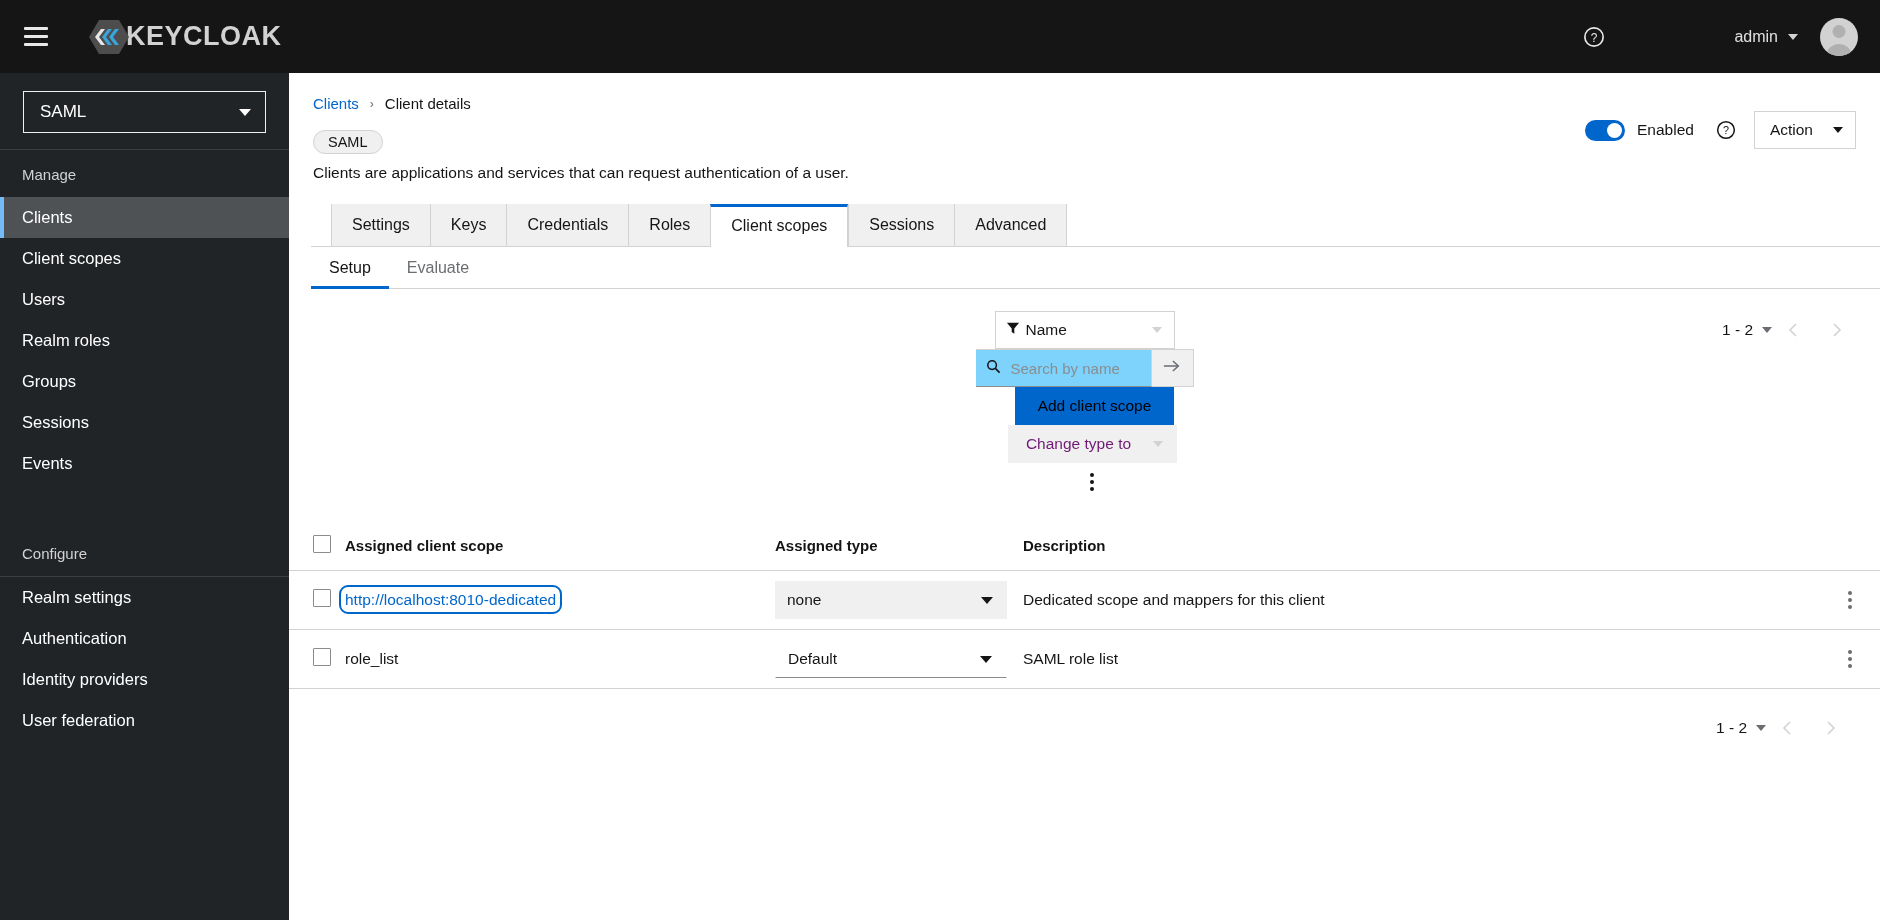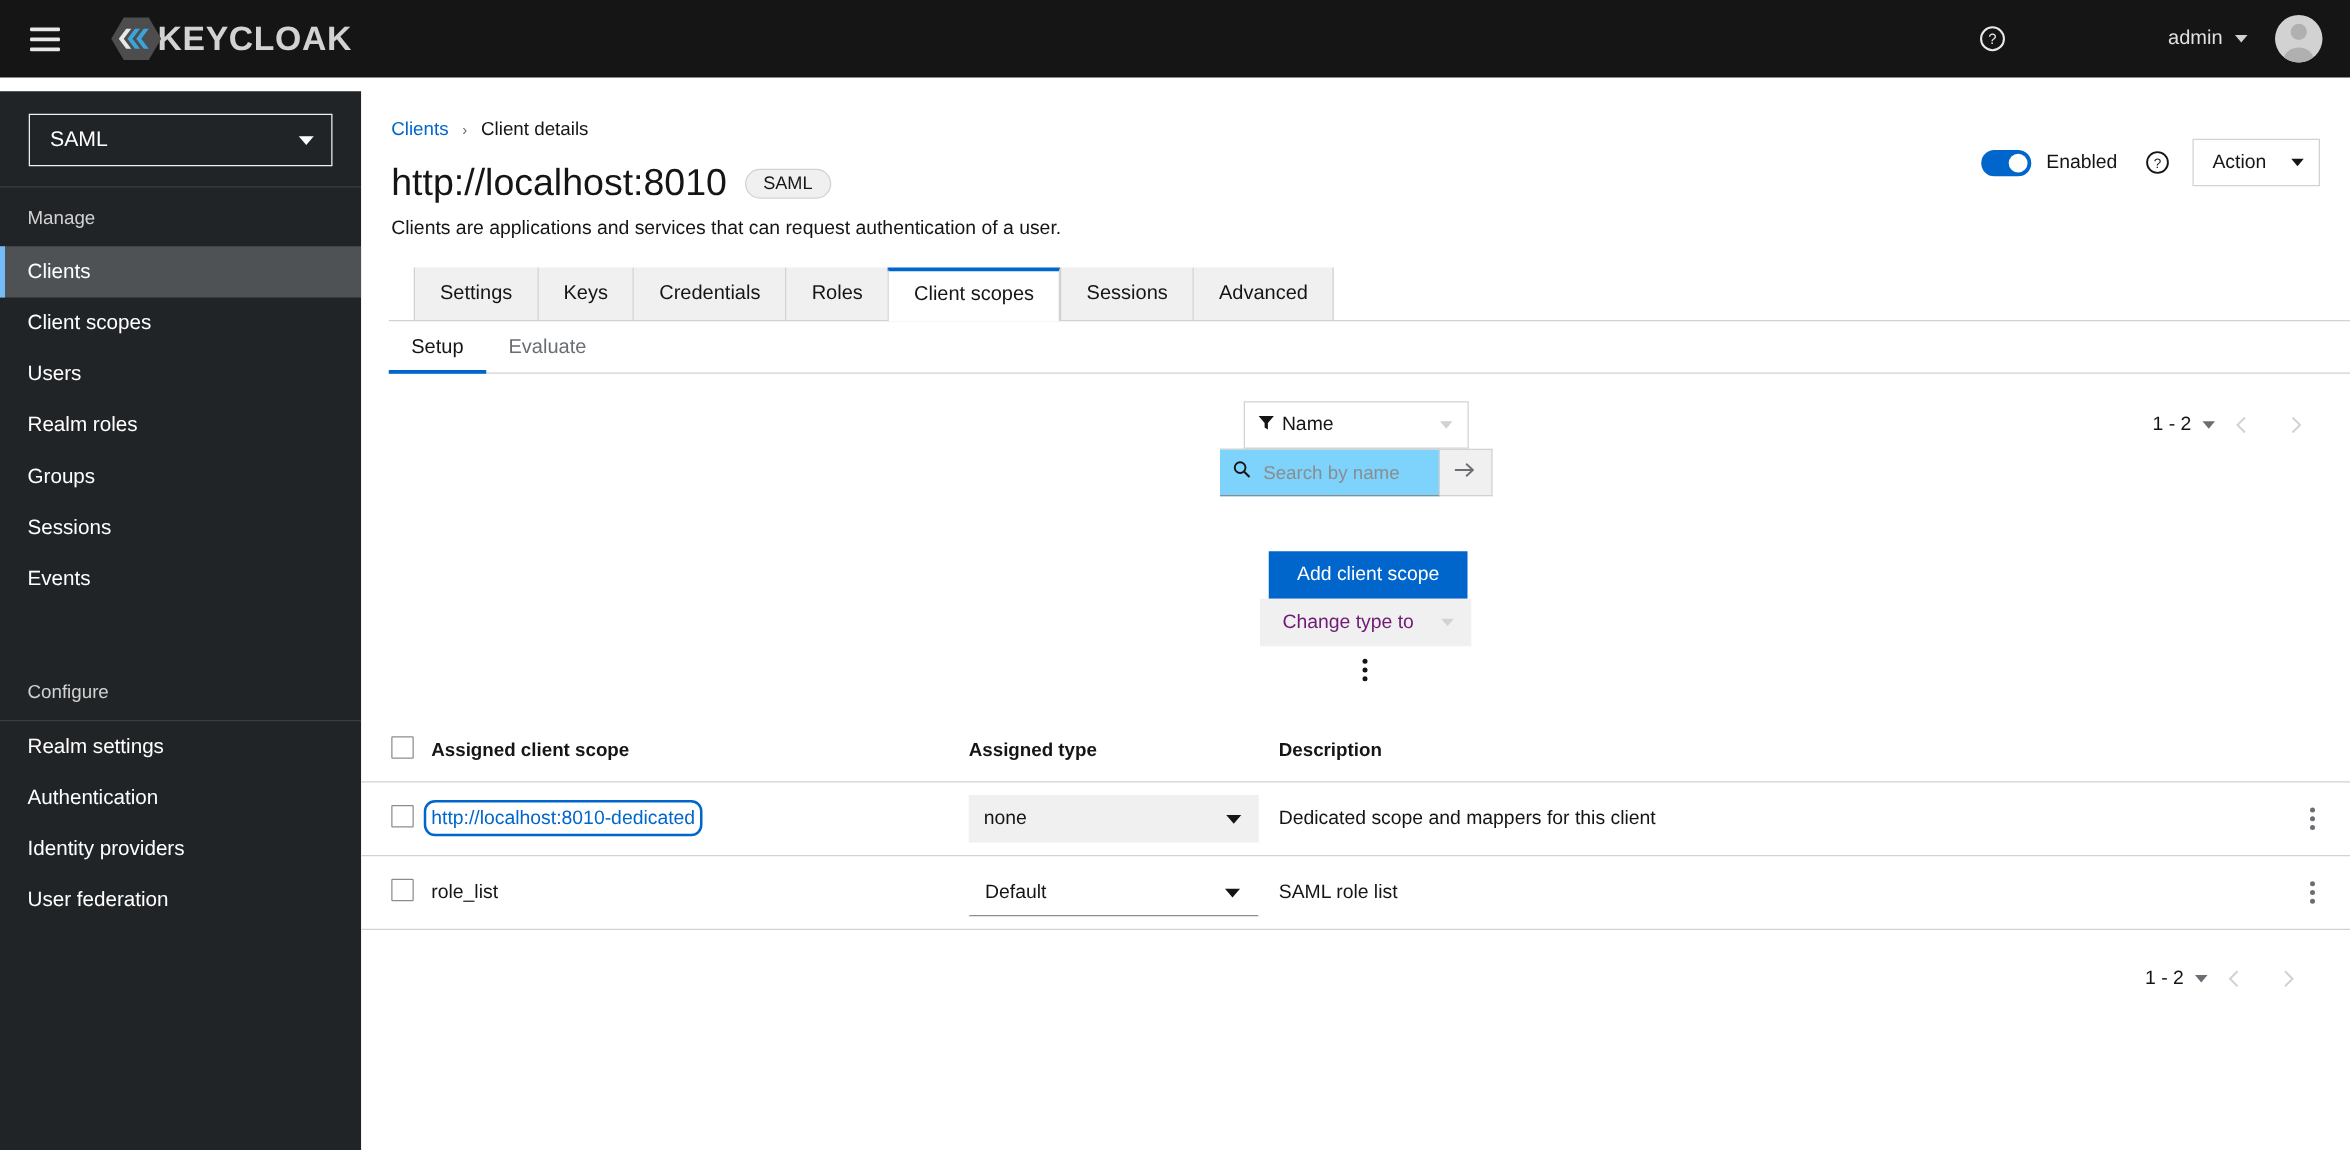--- a/index.html
+++ b/index.html
@@ -16,7 +16,7 @@
   
   .masthead {
     position: absolute; top: 0; left: 0;
-    width: 1880px; height: 62px;
+    width: 1880px; height: 73px;
     background: #151515;
     display: flex; align-items: center;
   }

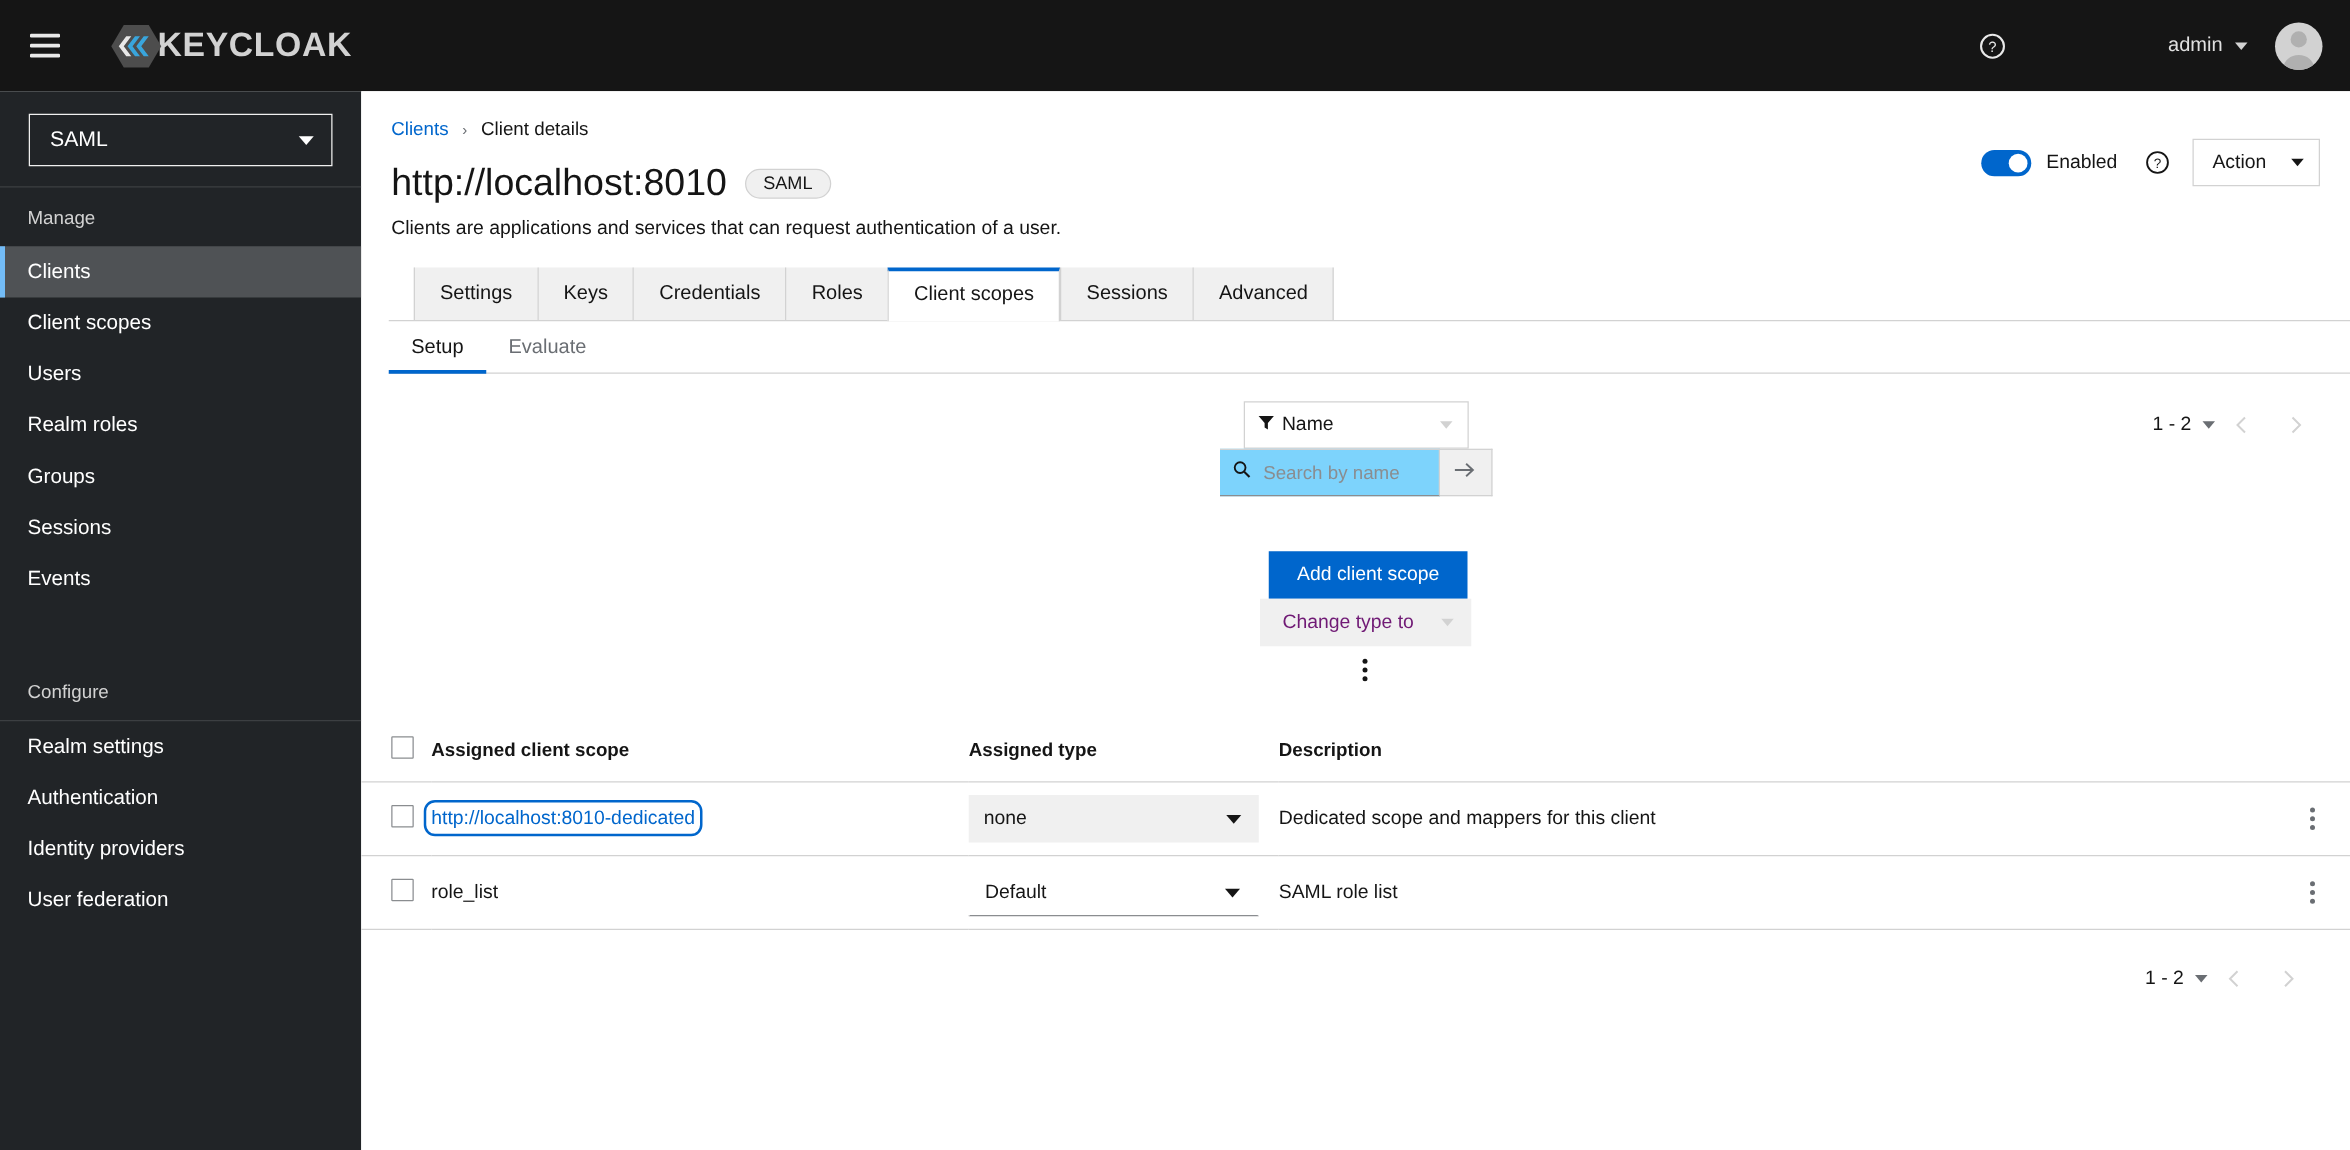--- a/index.html
+++ b/index.html
@@ -389,7 +389,6 @@
     </div>
 
     <div class="title-row">
-      <span class="page-title">http://localhost:8010</span>
       <span class="badge-saml">SAML</span>
     </div>
     <div class="page-desc">Clients are applications and services that can request authentication of a user.</div>

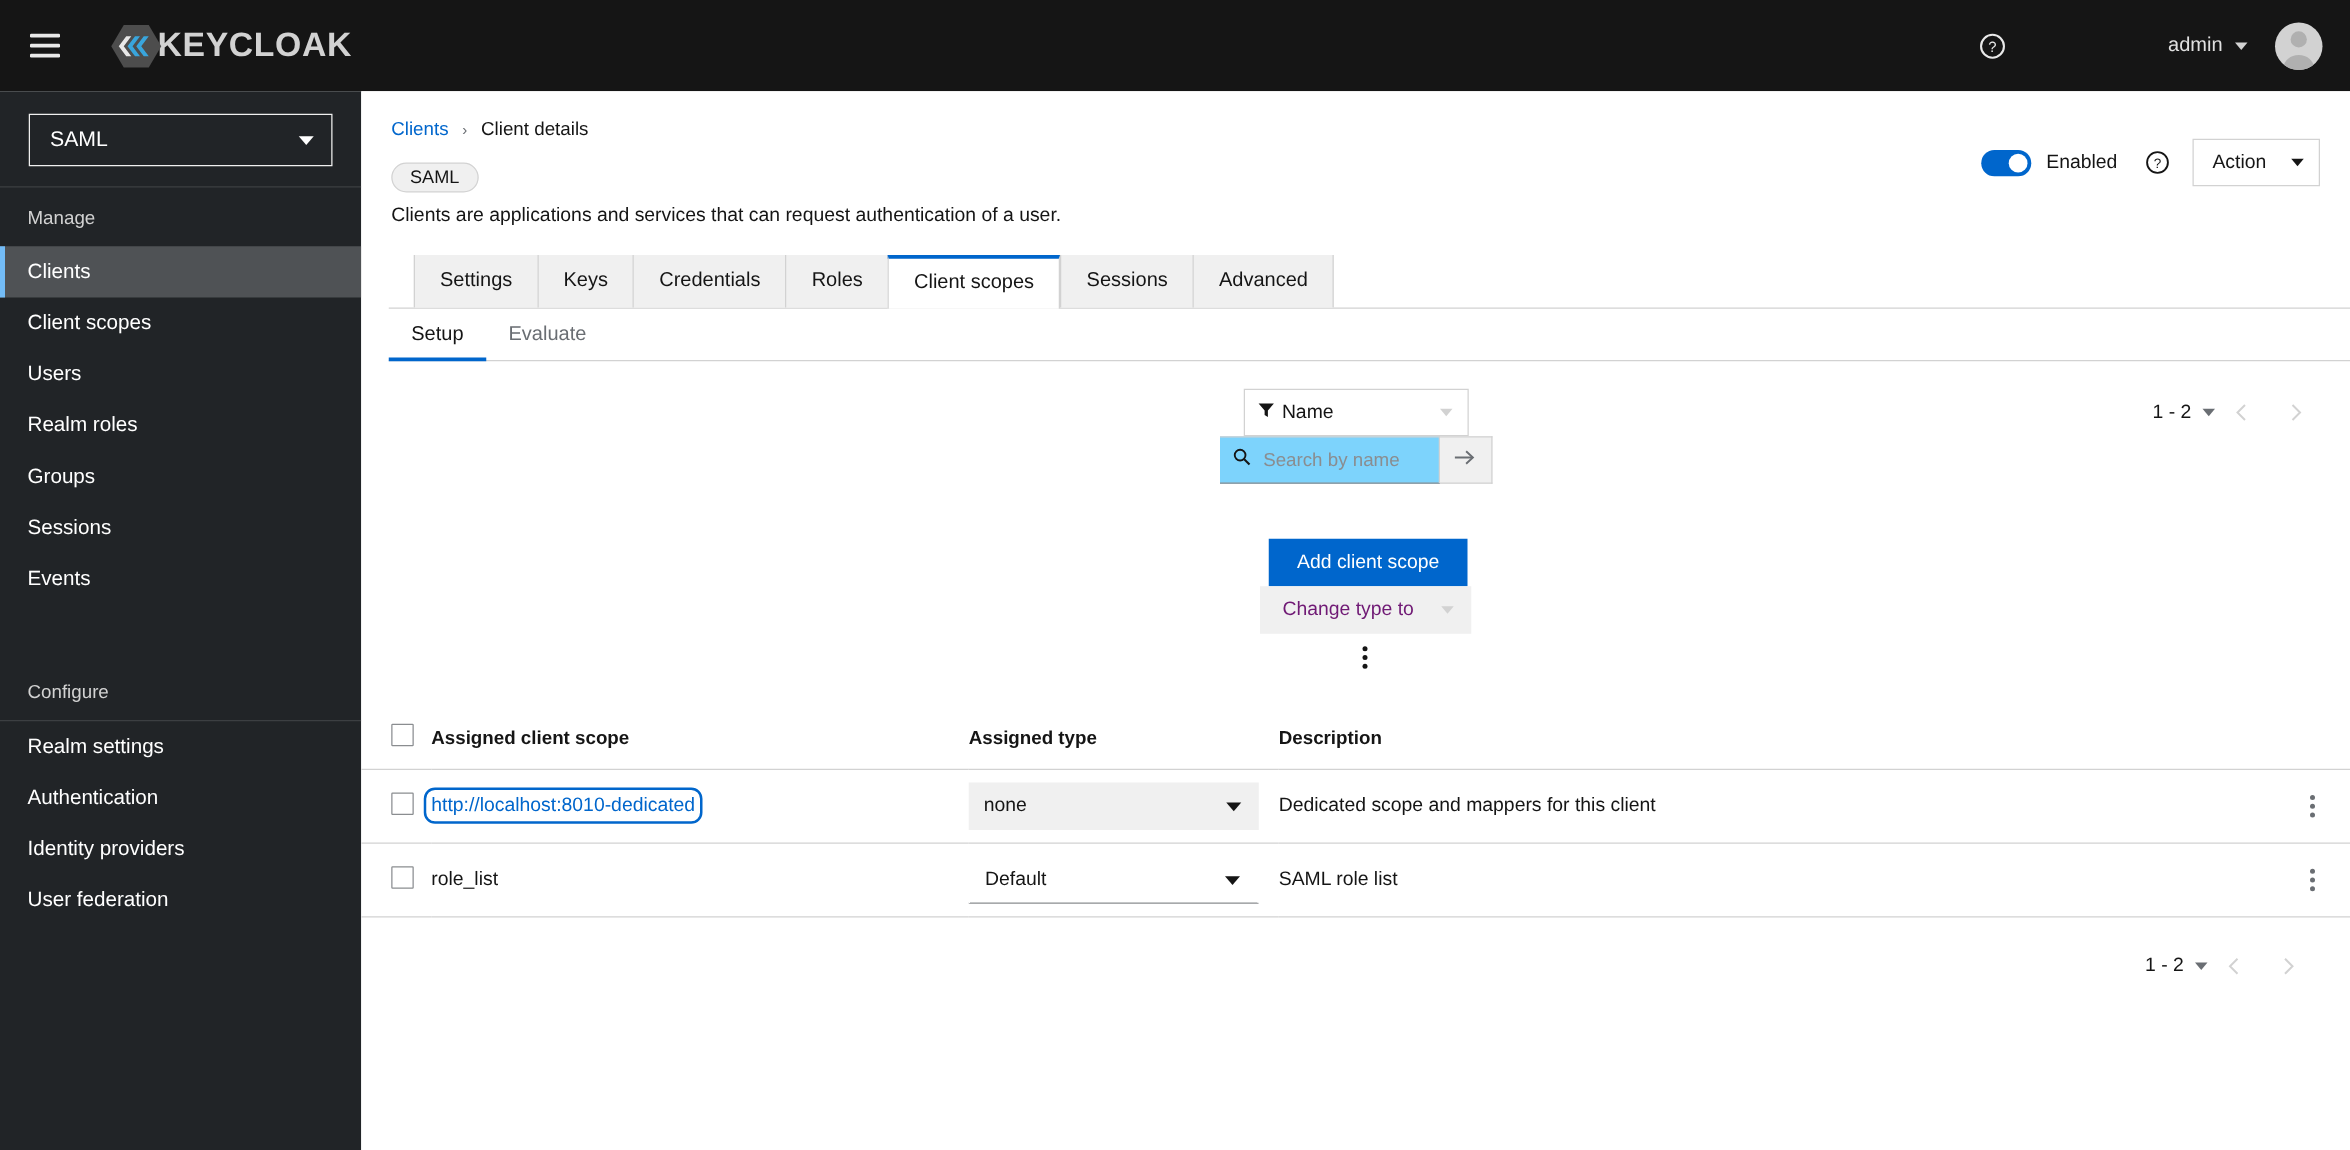--- a/index.html
+++ b/index.html
@@ -223,10 +223,9 @@
     display:flex; align-items:center; justify-content:center; cursor:pointer;
   }
   .btn-primary {
-    margin-left: 20px; height: 38px; background: #06c; color: #ffffff;
+    margin-left: 20px; height: 38px; background: #06c; color: #000000;
     border: none; padding: 0 23px; font-size: 15.5px; cursor: pointer;
     font-family: "Liberation Sans", sans-serif;
-    margin-top: 44px;
   }
   .btn-secondary {
     margin-left: 16px; height: 38px; background: #f0f0f0; color: #701a75;

